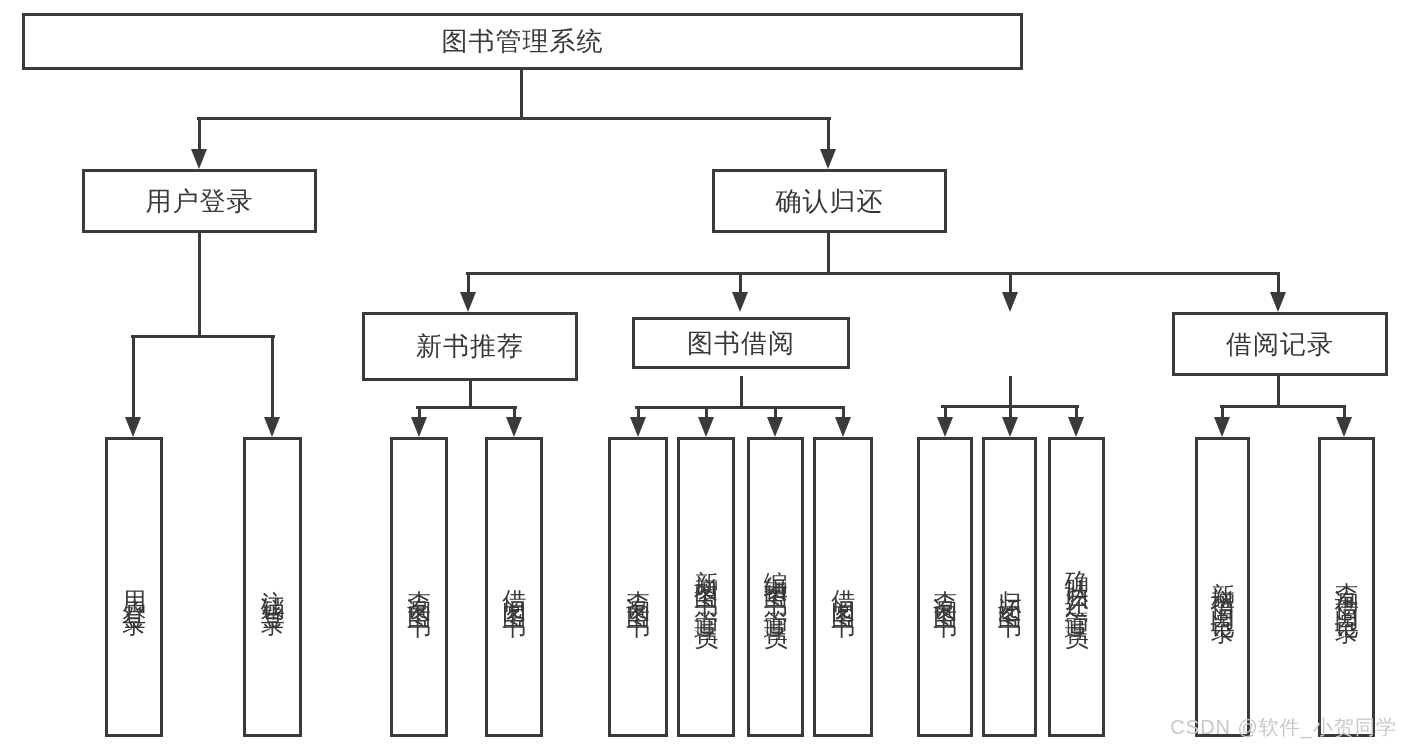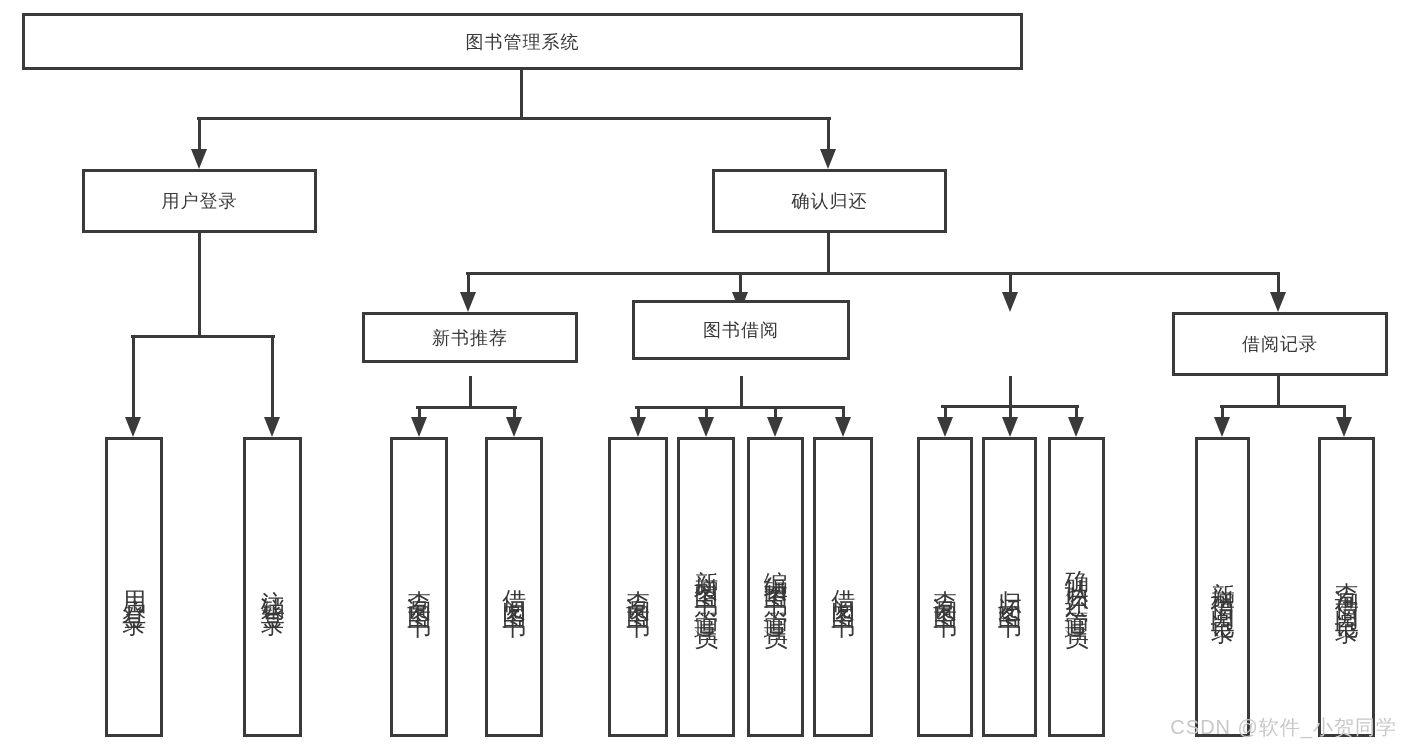--- a/index.html
+++ b/index.html
@@ -10,7 +10,7 @@
   .node{
     position:absolute;box-sizing:border-box;border:3px solid #3a3a3a;background:#ffffff;
     display:flex;align-items:center;justify-content:center;
-    font-size:18px;color:#383838;letter-spacing:1px;white-space:nowrap;
+    font-size:26px;color:#383838;letter-spacing:1px;white-space:nowrap;
   }
   .leaf{
     writing-mode:vertical-rl;text-orientation:mixed;

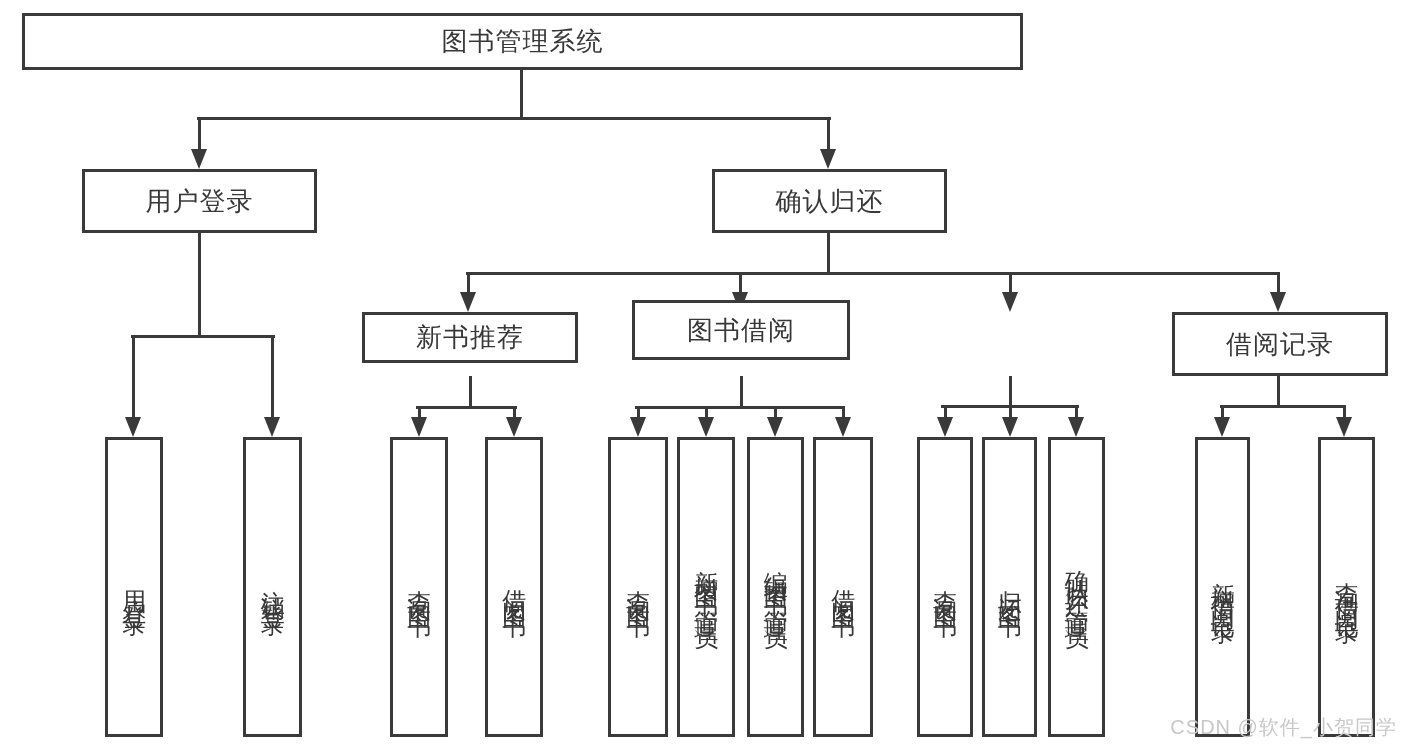--- a/index.html
+++ b/index.html
@@ -103,7 +103,7 @@
     <span>确认归还</span>
   </div>
 
-  <div class="node" style="left:362px;top:312px;width:216px;height:51px">
+  <div class="node" style="left:362px;top:312px;width:216px;height:69px">
     <span>新书推荐</span>
   </div>
   <div class="node" style="left:632px;top:300px;width:218px;height:60px">

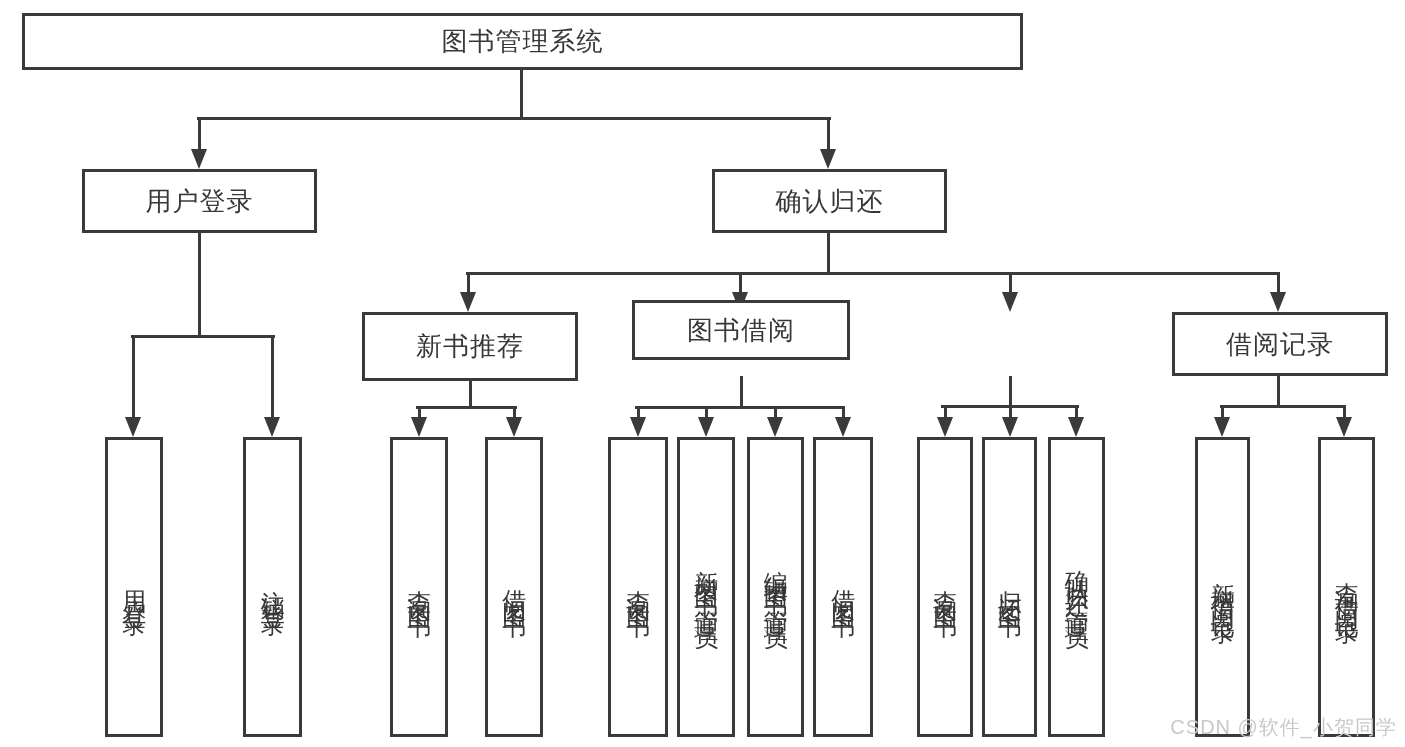--- a/index.html
+++ b/index.html
@@ -106,7 +106,7 @@
   <div class="node" style="left:362px;top:312px;width:216px;height:69px">
     <span>新书推荐</span>
   </div>
-  <div class="node" style="left:632px;top:300px;width:218px;height:60px">
+  <div class="node" style="left:632px;top:317px;width:218px;height:52px">
     <span>图书借阅</span>
   </div>
   <div class="node" style="left:1172px;top:312px;width:216px;height:64px">

